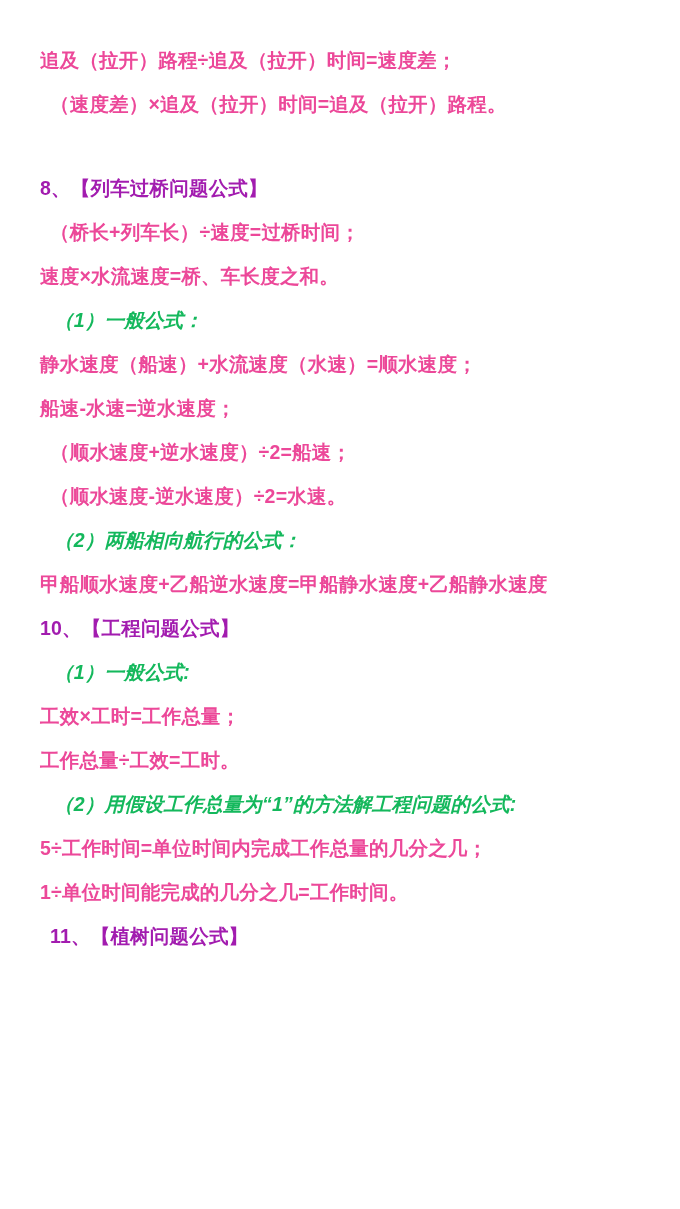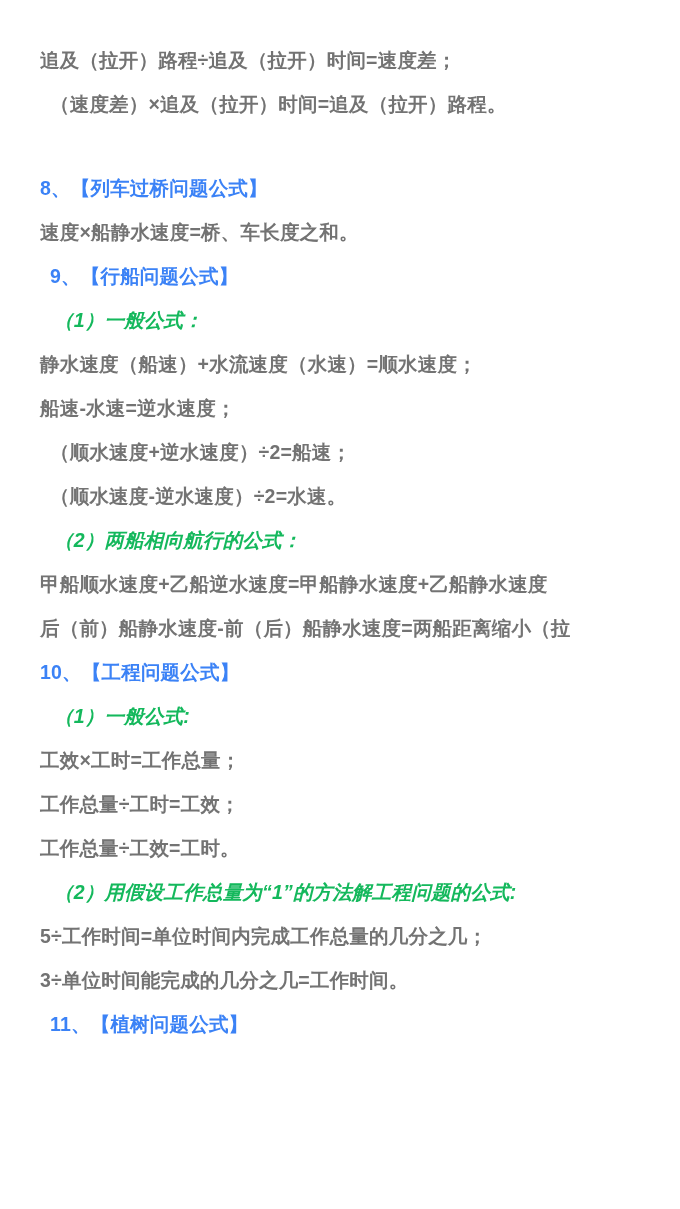--- a/index.html
+++ b/index.html
@@ -28,7 +28,7 @@
     letter-spacing: 0.2px;
     white-space: pre-wrap;
   }
-  .black { color: #737373; }
+  .black { color: #ec4899; }
   .red   { color: #3b82f6; }
   .green { color: #14b85c; }
   .indent1 { padding-left: 10px; }

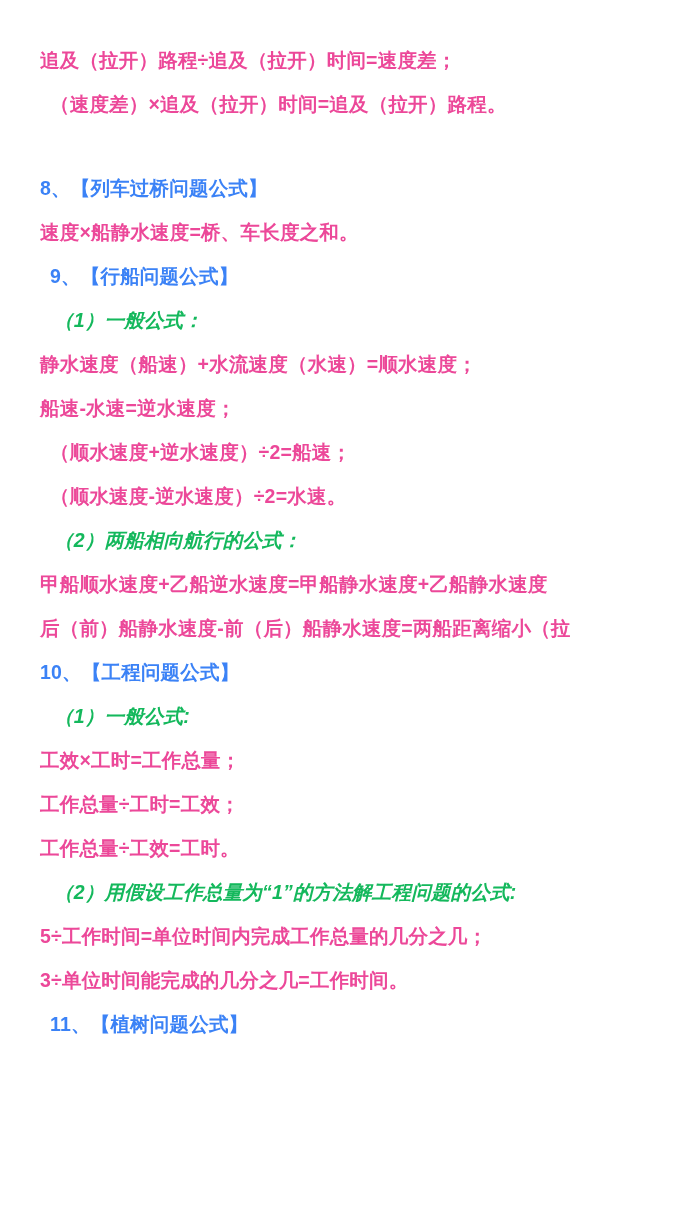--- a/index.html
+++ b/index.html
@@ -29,7 +29,7 @@
     white-space: pre-wrap;
   }
   .black { color: #ec4899; }
-  .red   { color: #3b82f6; }
+  .red   { color: #a21caf; }
   .green { color: #14b85c; }
   .indent1 { padding-left: 10px; }
   .indent2 { padding-left: 14px; font-style: italic; }

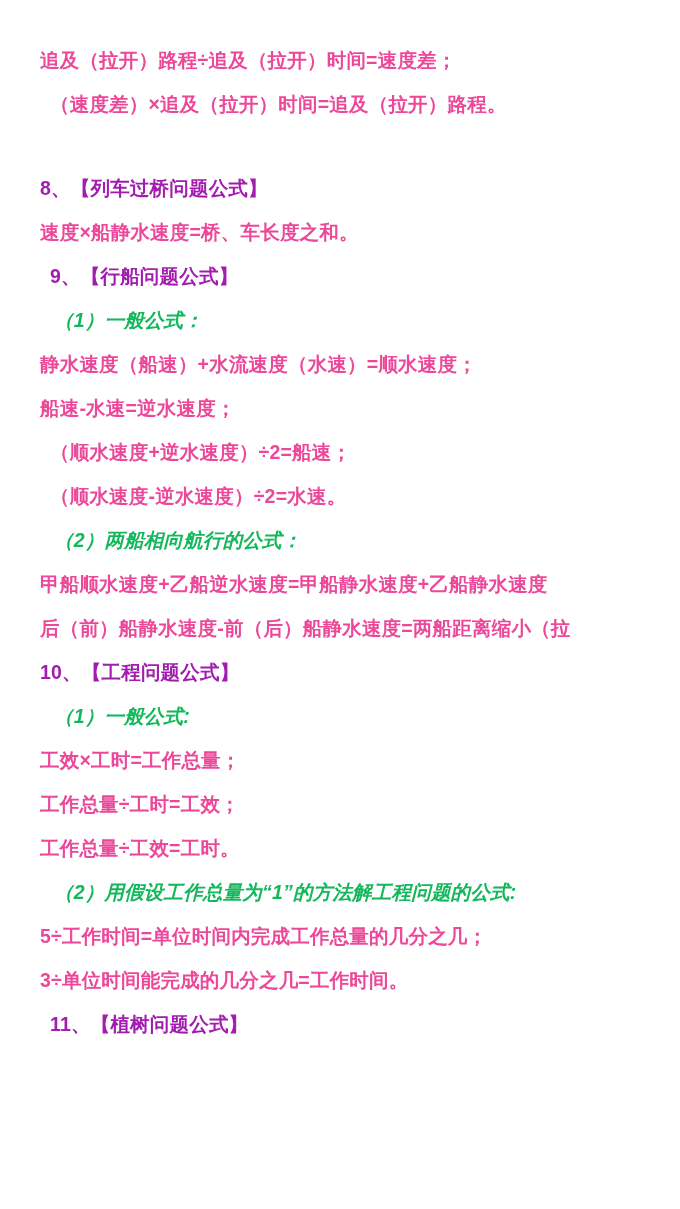--- a/index.html
+++ b/index.html
@@ -44,6 +44,7 @@
       <div class="line black indent1">（速度差）×追及（拉开）时间=追及（拉开）路程。</div>
       <div class="gap-big"></div>
       <div class="line red">8、【列车过桥问题公式】</div>
+      <div class="line black indent1">（桥长+列车长）÷速度=过桥时间；</div>
       <div class="line black">速度×船静水速度=桥、车长度之和。</div>
       <div class="line red indent1">9、【行船问题公式】</div>
       <div class="line green indent2">（1）一般公式：</div>

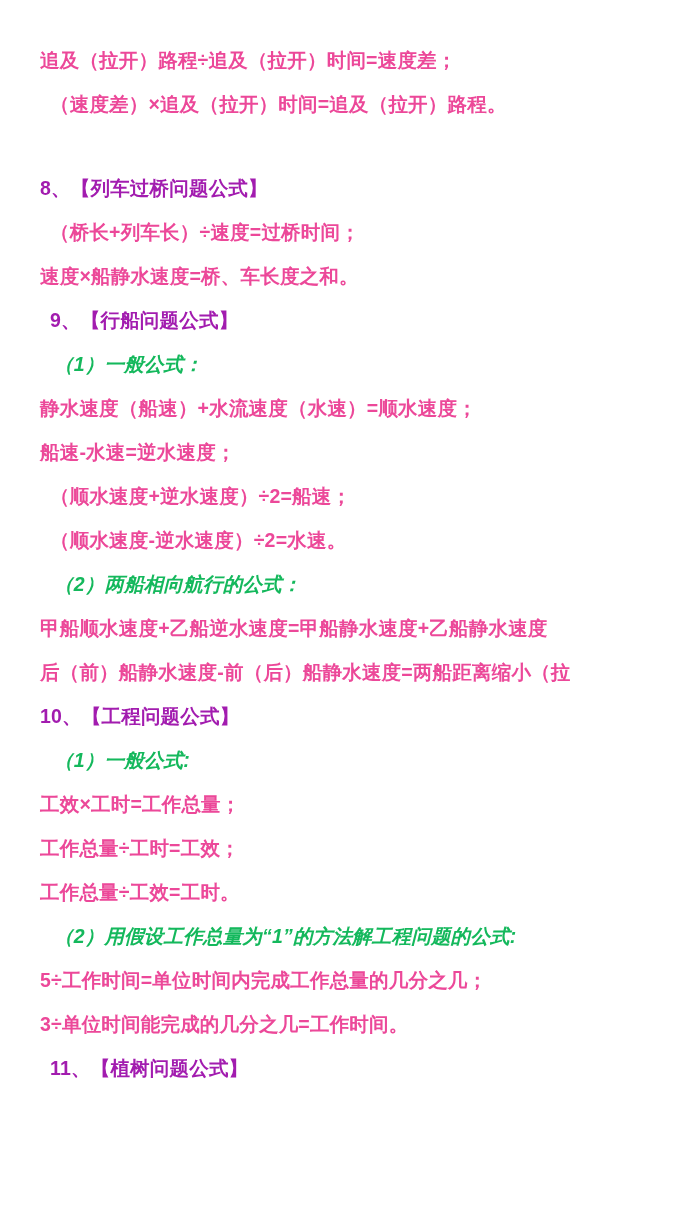--- a/index.html
+++ b/index.html
@@ -45,7 +45,7 @@
       <div class="gap-big"></div>
       <div class="line red">8、【列车过桥问题公式】</div>
       <div class="line black indent1">（桥长+列车长）÷速度=过桥时间；</div>
-      <div class="line black">速度×船静水速度=桥、车长度之和。</div>
+      <div class="line black">速度×水流速度=桥、车长度之和。</div>
       <div class="line red indent1">9、【行船问题公式】</div>
       <div class="line green indent2">（1）一般公式：</div>
       <div class="line black">静水速度（船速）+水流速度（水速）=顺水速度；</div>

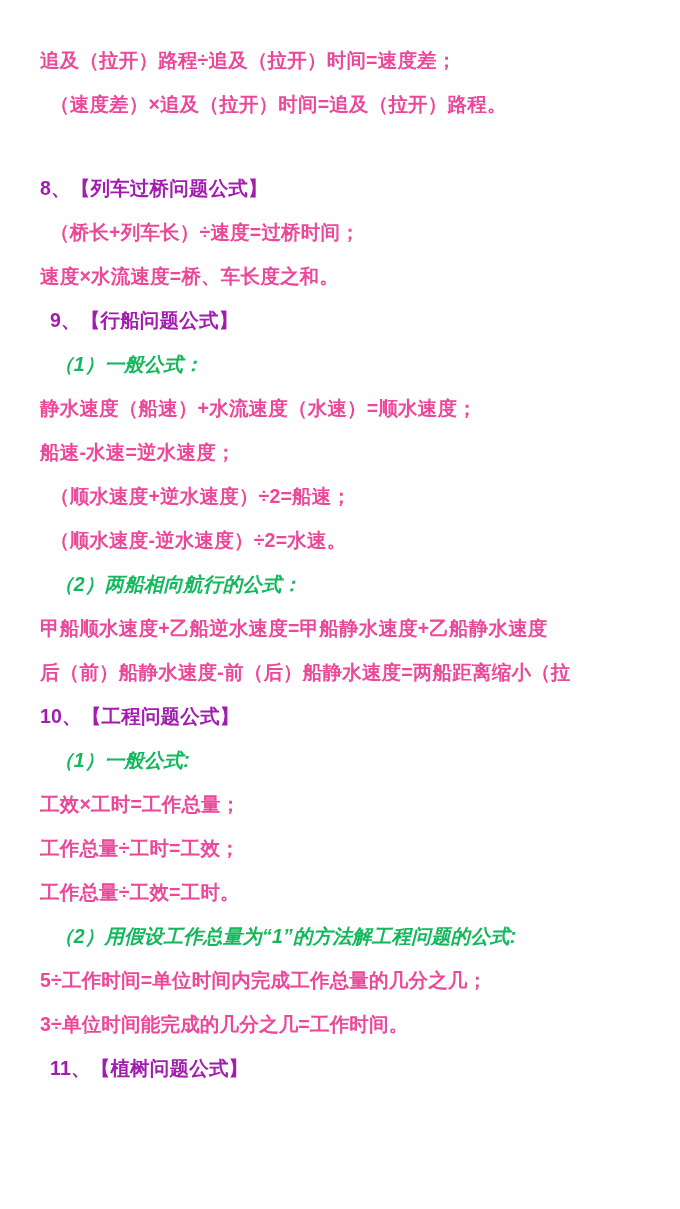--- a/index.html
+++ b/index.html
@@ -46,7 +46,6 @@
       <div class="line red">8、【列车过桥问题公式】</div>
       <div class="line black indent1">（桥长+列车长）÷速度=过桥时间；</div>
       <div class="line black">速度×水流速度=桥、车长度之和。</div>
-      <div class="line red indent1">9、【行船问题公式】</div>
       <div class="line green indent2">（1）一般公式：</div>
       <div class="line black">静水速度（船速）+水流速度（水速）=顺水速度；</div>
       <div class="line black">船速-水速=逆水速度；</div>

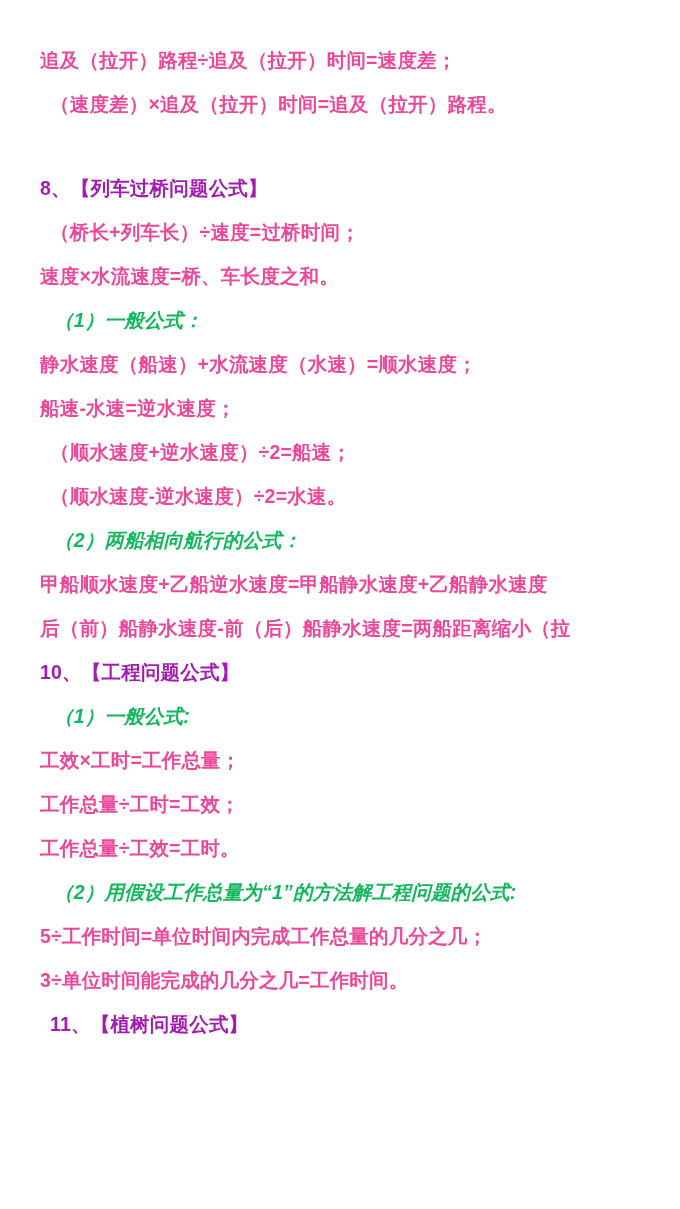--- a/index.html
+++ b/index.html
@@ -53,7 +53,6 @@
       <div class="line black indent1">（顺水速度-逆水速度）÷2=水速。</div>
       <div class="line green indent2">（2）两船相向航行的公式：</div>
       <div class="line black">甲船顺水速度+乙船逆水速度=甲船静水速度+乙船静水速度</div>
-      <div class="line black">后（前）船静水速度-前（后）船静水速度=两船距离缩小（拉</div>
       <div class="line red">10、【工程问题公式】</div>
       <div class="line green indent2">（1）一般公式:</div>
       <div class="line black">工效×工时=工作总量；</div>

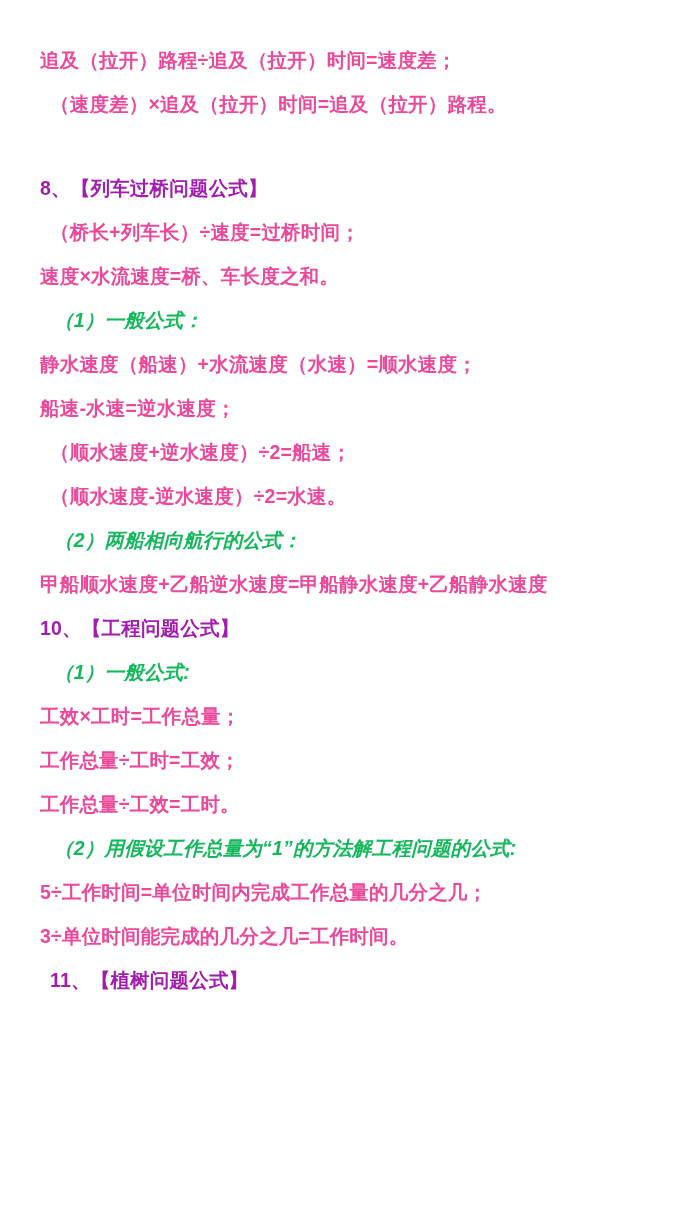--- a/index.html
+++ b/index.html
@@ -56,7 +56,6 @@
       <div class="line red">10、【工程问题公式】</div>
       <div class="line green indent2">（1）一般公式:</div>
       <div class="line black">工效×工时=工作总量；</div>
-      <div class="line black">工作总量÷工时=工效；</div>
       <div class="line black">工作总量÷工效=工时。</div>
       <div class="line green indent2">（2）用假设工作总量为“1”的方法解工程问题的公式:</div>
       <div class="line black">5÷工作时间=单位时间内完成工作总量的几分之几；</div>

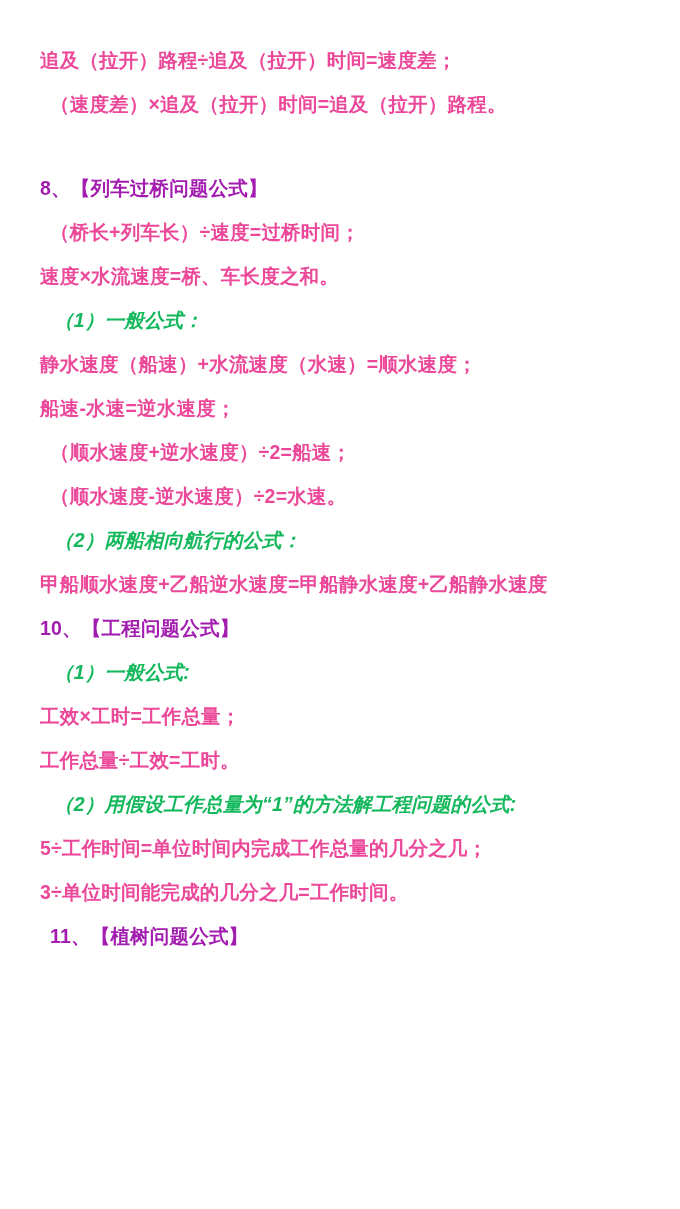--- a/index.html
+++ b/index.html
@@ -59,7 +59,7 @@
       <div class="line black">工作总量÷工效=工时。</div>
       <div class="line green indent2">（2）用假设工作总量为“1”的方法解工程问题的公式:</div>
       <div class="line black">5÷工作时间=单位时间内完成工作总量的几分之几；</div>
-      <div class="line black">3÷单位时间能完成的几分之几=工作时间。</div>
+      <div class="line black">1÷单位时间能完成的几分之几=工作时间。</div>
       <div class="line red indent1">11、【植树问题公式】</div>
     </div>
 </div>

